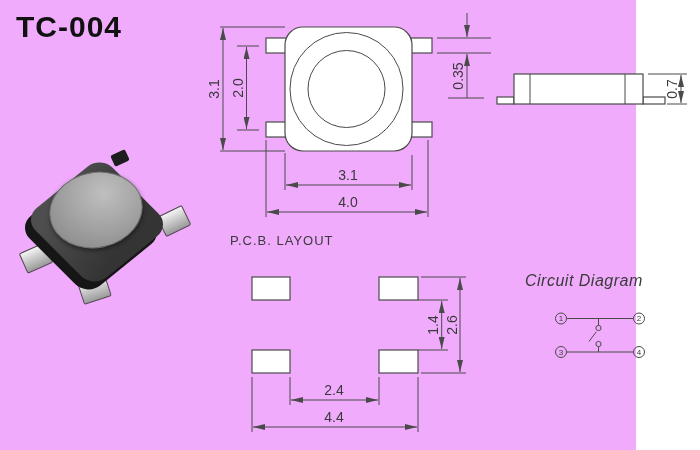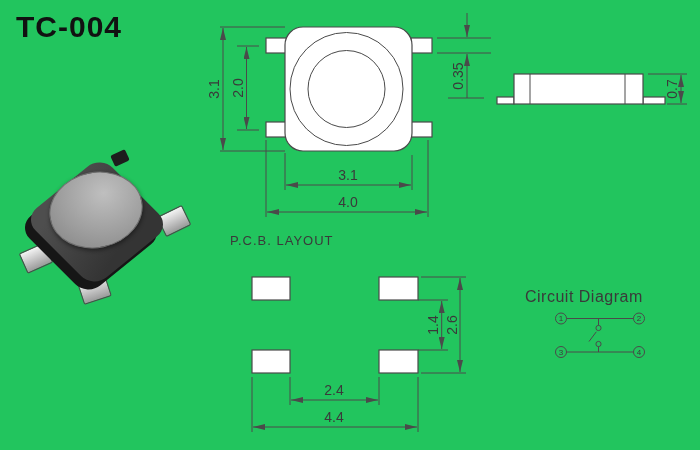--- a/index.html
+++ b/index.html
@@ -3,7 +3,7 @@
 <meta charset="utf-8">
 <style>
   html,body{margin:0;padding:0;background:#fff;overflow:hidden;}
-  .stage{position:relative;width:700px;height:450px;background:#22c55e;
+  .stage{position:relative;width:636px;height:450px;background:#f0abfc;
          font-family:"Liberation Sans",sans-serif;}
   .part-title{position:absolute;left:16px;top:10px;font-size:30px;font-weight:bold;
               color:#111;letter-spacing:1px;}

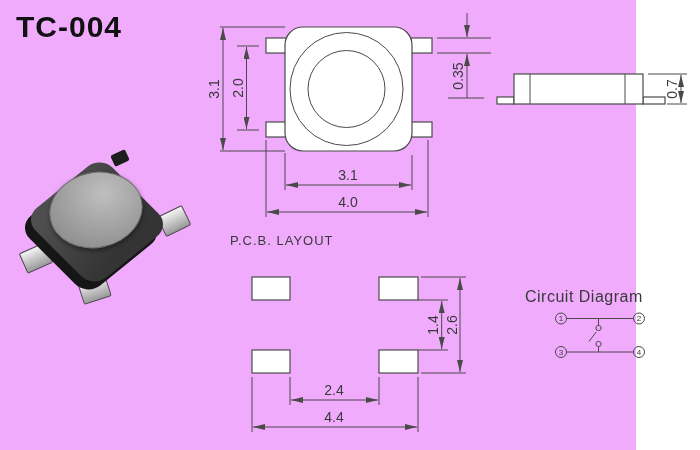--- a/index.html
+++ b/index.html
@@ -13,7 +13,7 @@
   svg .shape{stroke:#4a4a4a;stroke-width:1.2;fill:#fff;}
   .sec-title{position:absolute;color:#3a3a3a;text-align:left;}
   .pcb-title{left:230px;top:233px;width:245px;font-size:13px;letter-spacing:1px;}
-  .cir-title{left:525px;top:288px;width:160px;font-size:16px;letter-spacing:0.5px;}
+  .cir-title{left:525px;top:272px;width:160px;font-size:16px;letter-spacing:0.5px;font-style:italic;}
   
   .photo{position:absolute;left:12px;top:148px;width:180px;height:165px;}
   .photo div{position:absolute;}

